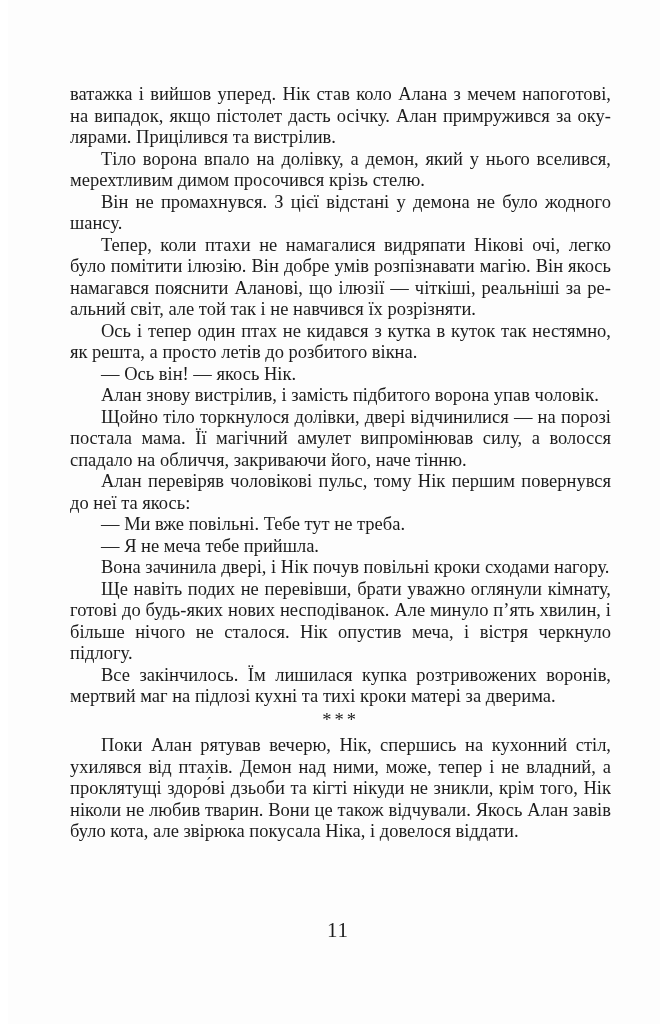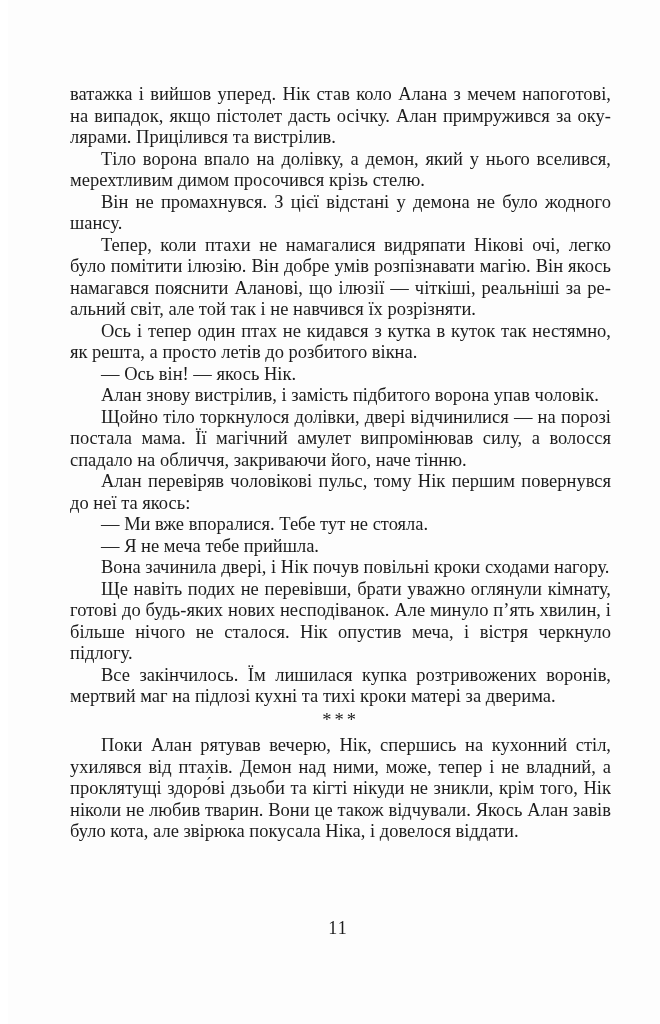--- a/index.html
+++ b/index.html
@@ -73,7 +73,7 @@
       <p class="para indent">Алан знову вистрілив, і замість підбитого ворона упав чоло­вік.</p>
       <p class="para indent">Щойно тіло торкнулося долівки, двері відчинилися — на порозі постала мама. Її магічний амулет випромінював силу, а волосся спадало на обличчя, закриваючи його, наче тінню.</p>
       <p class="para indent">Алан перевіряв чоловікові пульс, тому Нік першим повернувся до неї та якось:</p>
-      <p class="para indent">— Ми вже впоралися. Тебе тут не стояла.</p>
+      <p class="para indent">— Ми вже повільні. Тебе тут не треба.</p>
       <p class="para indent">— Я не меча тебе прийшла.</p>
       <p class="para indent">Вона зачинила двері, і Нік почув повільні кроки сходами на­гору.</p>
       <p class="para indent">Ще навіть подих не перевівши, брати уважно оглянули кімнату, готові до будь-яких нових несподіванок. Але минуло п’ять хвилин, і більше нічого не сталося. Нік опустив меча, і вістря черкнуло підлогу.</p>

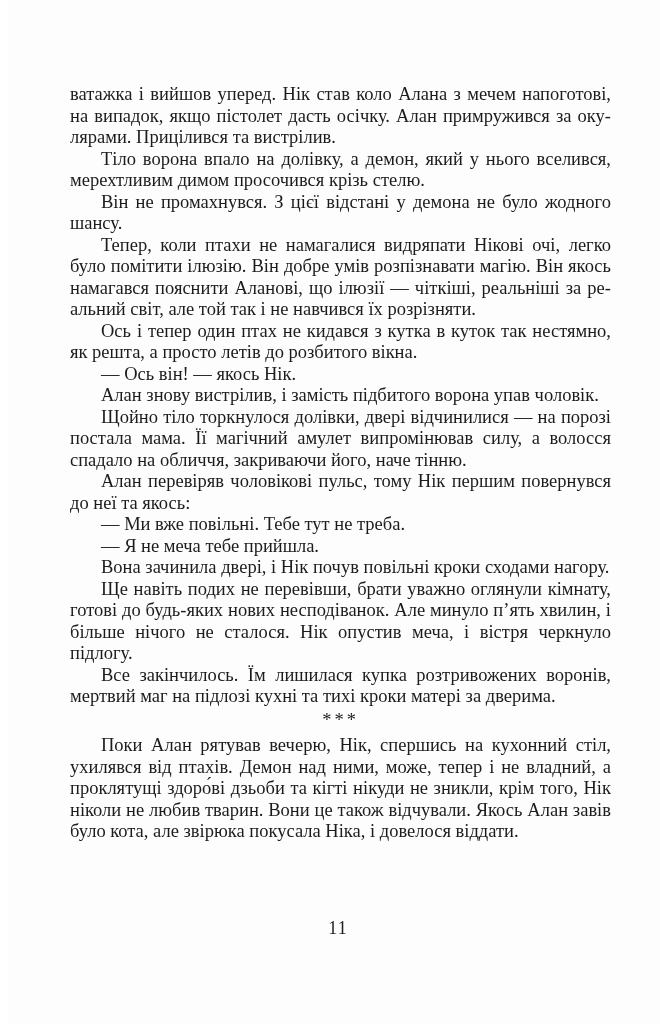--- a/index.html
+++ b/index.html
@@ -55,7 +55,7 @@
     text-align: center;
   }
   .page-number {
-    font-size: 18px;
+    font-size: 21px;
     letter-spacing: 1px;
   }
 </style>

